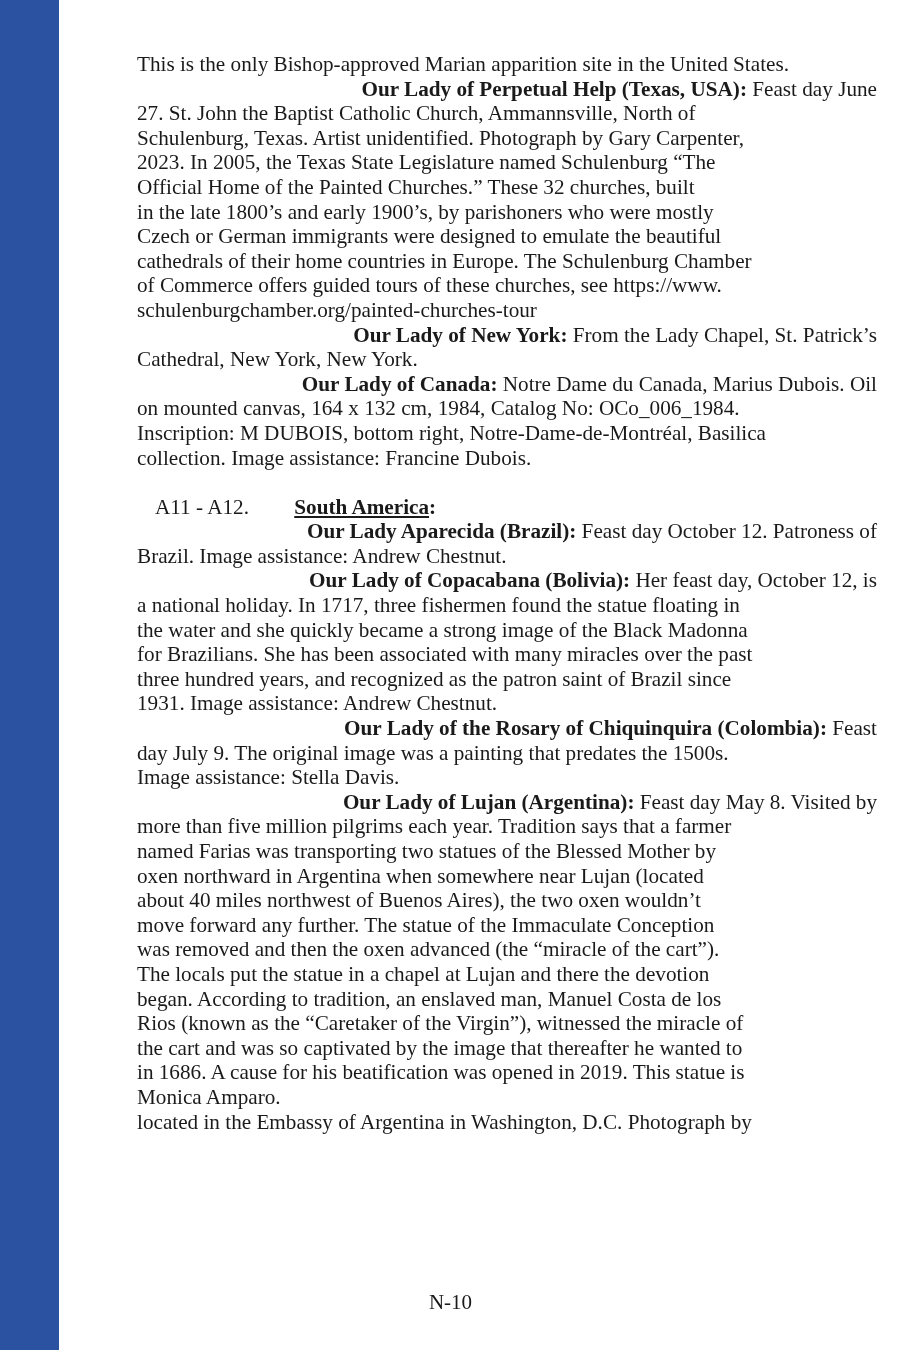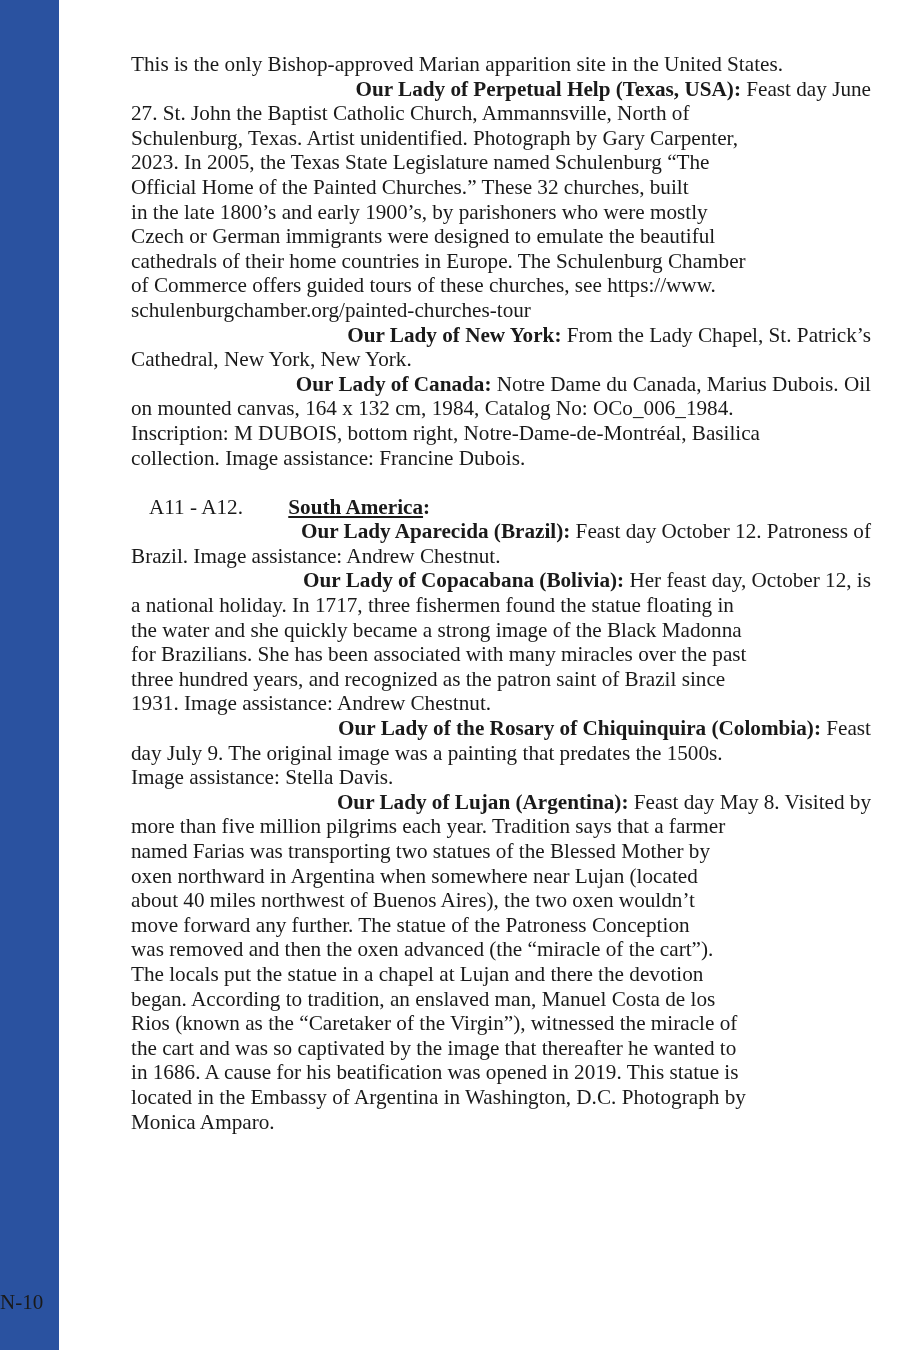--- a/index.html
+++ b/index.html
@@ -9,7 +9,7 @@
     font-family:"DejaVu Serif", "Liberation Serif", serif;
   }
   .sidebar { position:absolute; left:0; top:0; width:59px; height:1350px; background:#2a52a0; }
-  .content { position:absolute; left:131px; top:52px; width:740px; }
+  .content { position:absolute; left:137px; top:52px; width:740px; }
   .line {
     display:block; white-space:nowrap; height:24.6px; line-height:24.6px;
     font-family:"Liberation Serif", "DejaVu Serif", serif; font-size:21.2px;

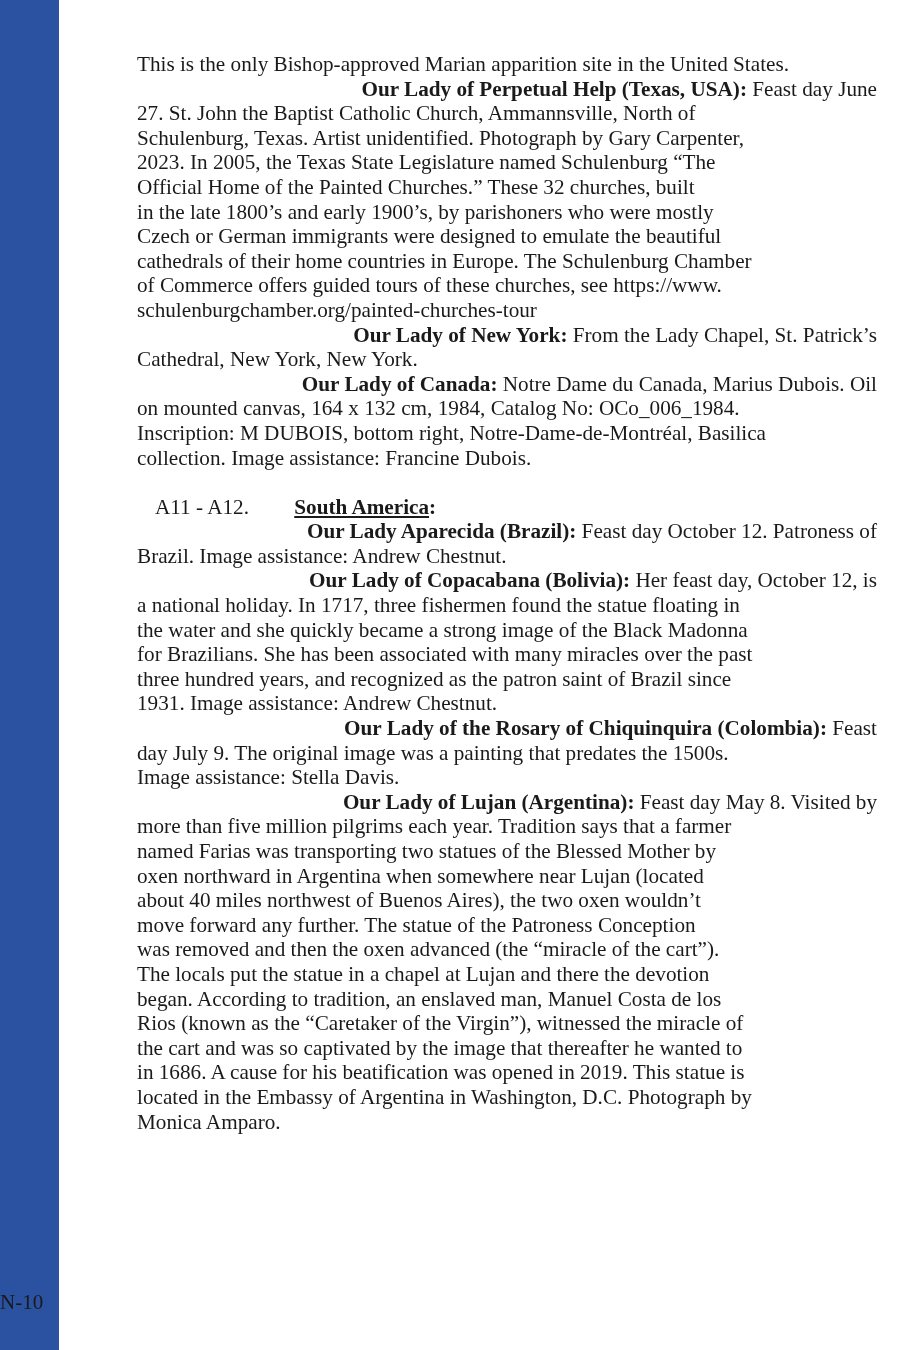--- a/index.html
+++ b/index.html
@@ -90,7 +90,7 @@
     <span class="line">named Farias was transporting two statues of the Blessed Mother by</span>
     <span class="line">oxen northward in Argentina when somewhere near Lujan (located</span>
     <span class="line">about 40 miles northwest of Buenos Aires), the two oxen wouldn’t</span>
-    <span class="line">move forward any further.  The statue of the Patroness Conception</span>
+    <span class="line">move forward any further.  The statue of the Immaculate Conception</span>
     <span class="line">was removed and then the oxen advanced (the “miracle of the cart”).</span>
     <span class="line">The locals put the statue in a chapel at Lujan and there the devotion</span>
     <span class="line">began.  According to tradition, an enslaved man, Manuel Costa de los</span>

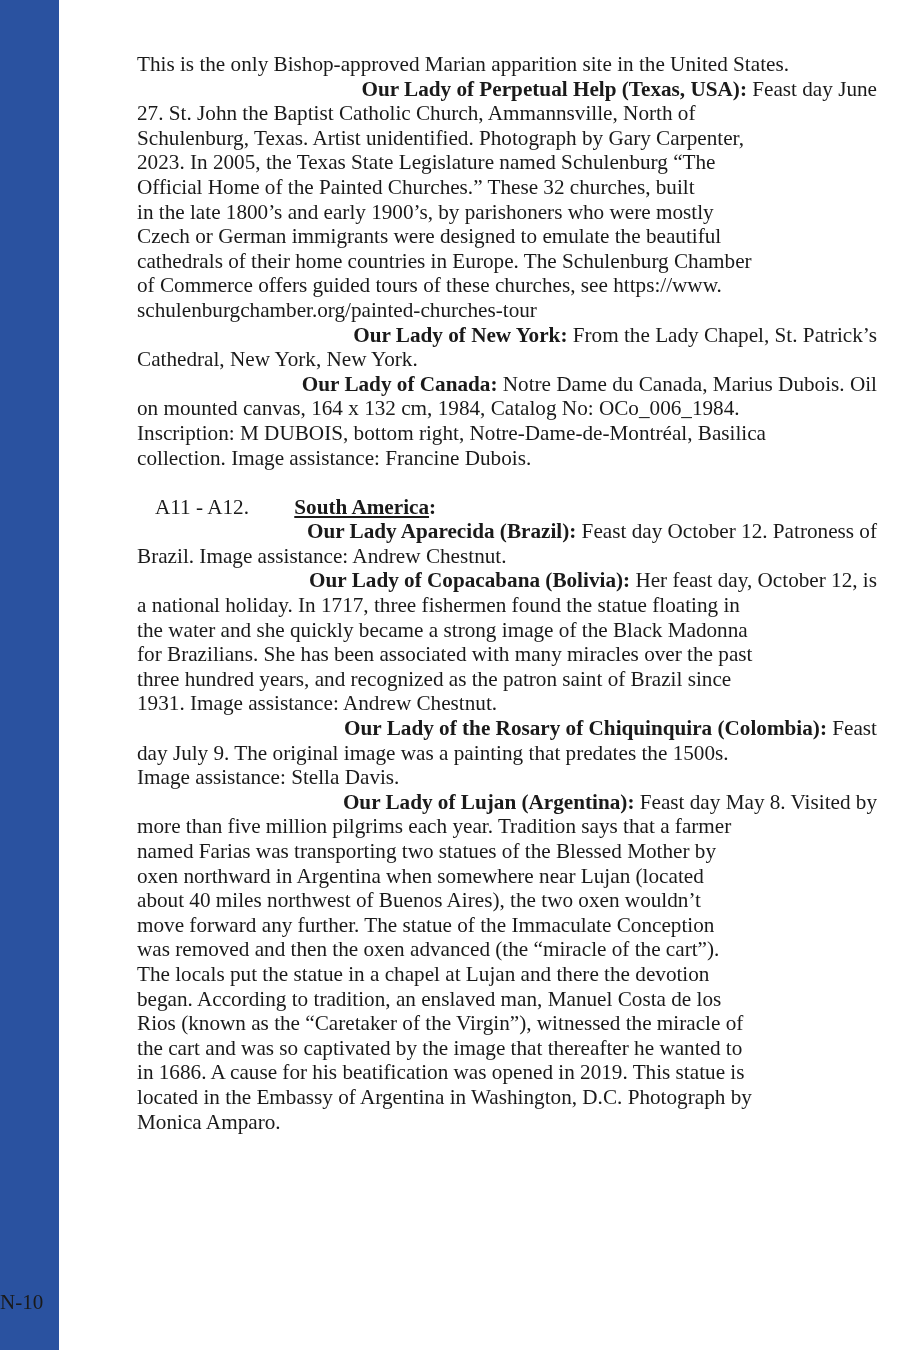--- a/index.html
+++ b/index.html
@@ -97,8 +97,8 @@
     <span class="line">Rios (known as the “Caretaker of the Virgin”), witnessed the miracle of</span>
     <span class="line">the cart and was so captivated by the image that thereafter he wanted to</span>
     <span class="line">in 1686.  A cause for his beatification was opened in 2019.  This statue is</span>
+    <span class="line">Monica Amparo.</span>
     <span class="line">located in the Embassy of Argentina in Washington, D.C.  Photograph by</span>
-    <span class="line">Monica Amparo.</span>
   </div>
 </div>
 

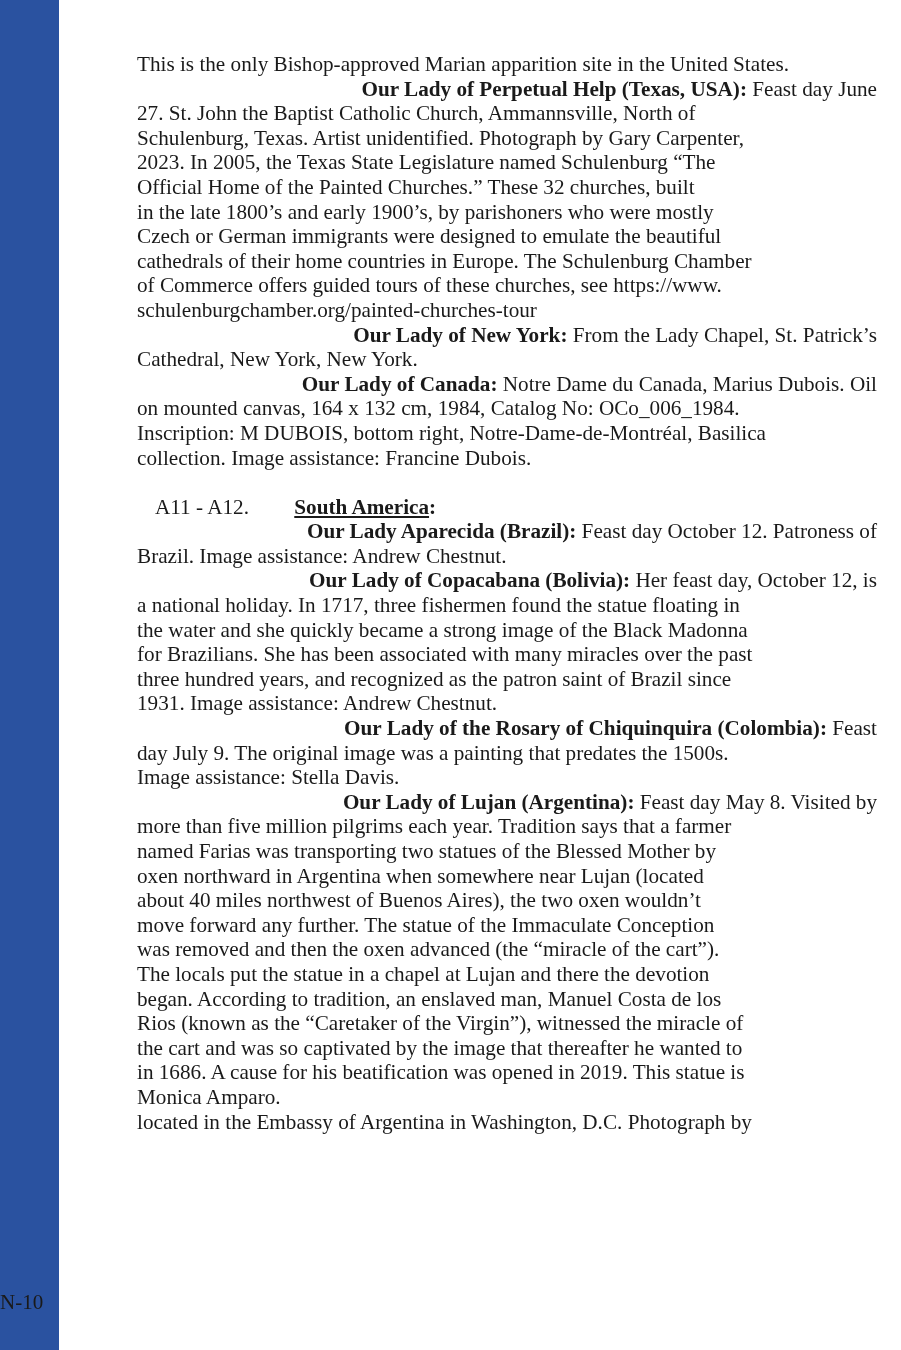--- a/index.html
+++ b/index.html
@@ -21,7 +21,7 @@
   .u { text-decoration:underline; font-weight:bold;margin-left:40px; }
   .gap { height:24.6px; }
   .page-number {
-    position:absolute; left:0; width:901px; top:1290px; 
+    position:absolute; left:0; width:901px; top:1290px; text-align:center;
     font-family:"Liberation Serif", "DejaVu Serif", serif; font-size:21px;
   }
 </style>

